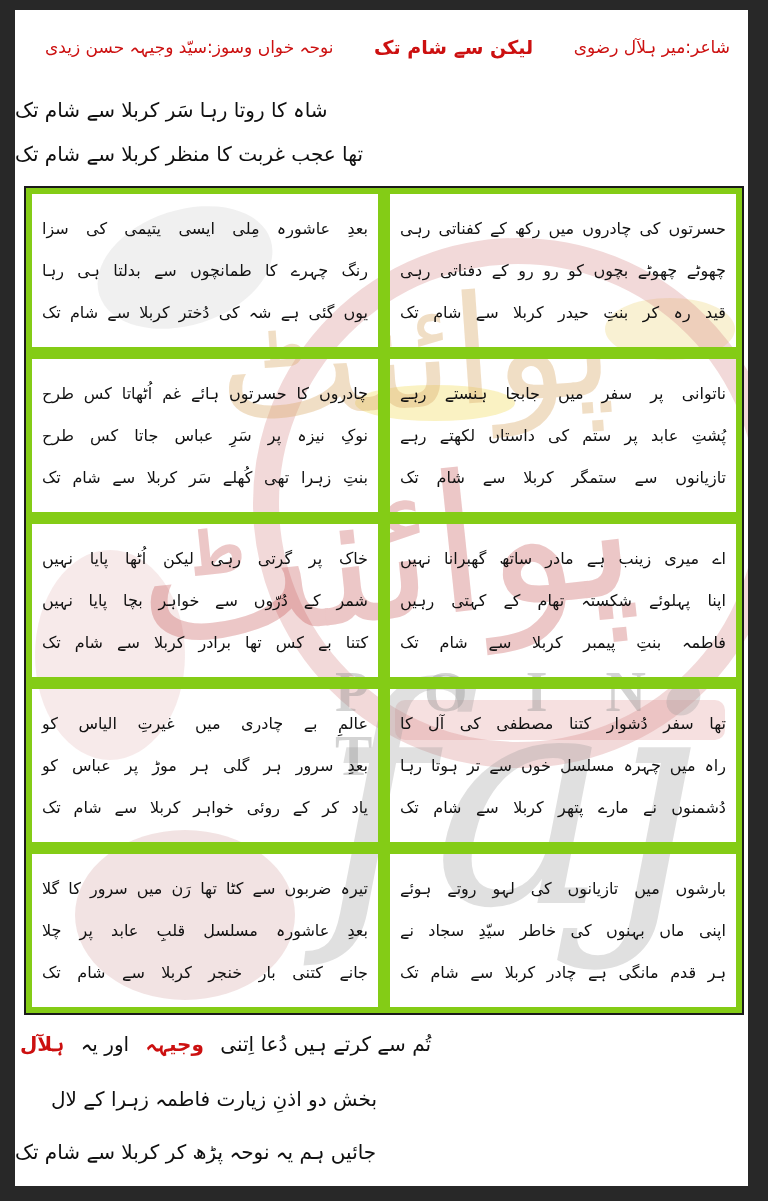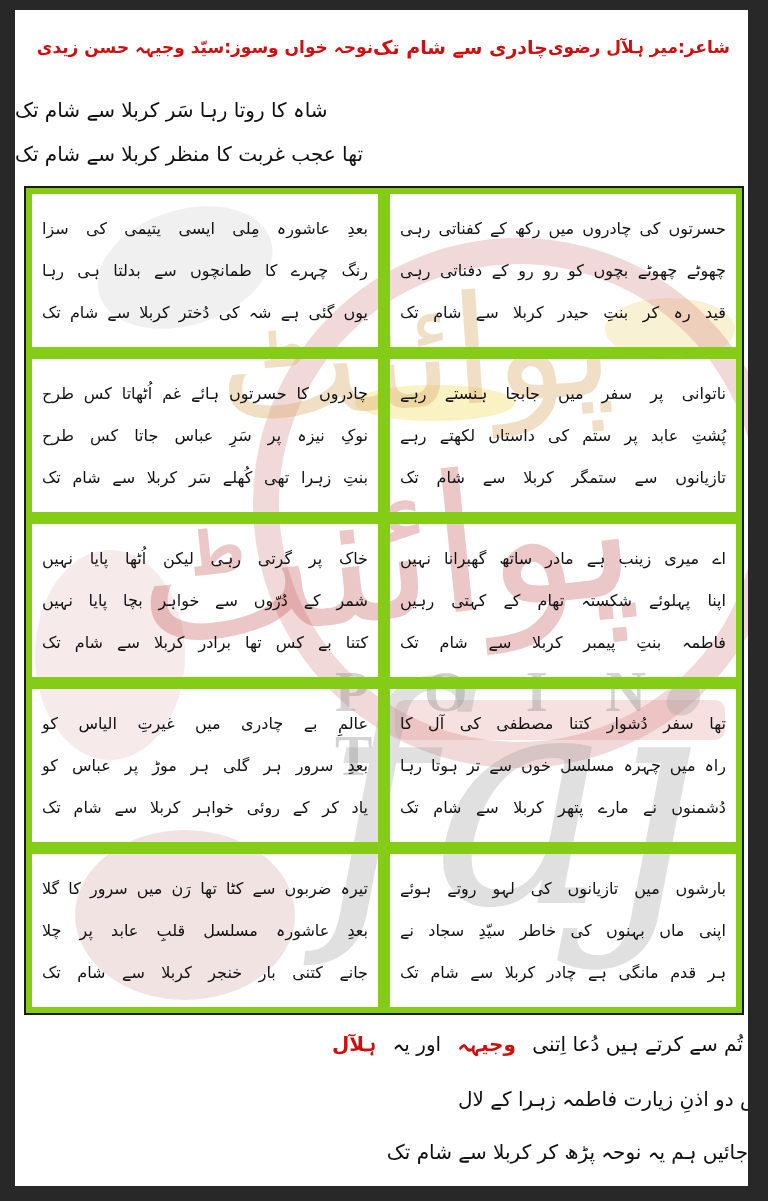--- a/index.html
+++ b/index.html
@@ -31,7 +31,7 @@
   .header{position:absolute;left:0;top:26px;width:733px;display:flex;direction:rtl;
           justify-content:space-between;align-items:center;padding:0 18px 0 30px;box-sizing:border-box;
           color:#cc1010;white-space:nowrap;}
-  .header .seg{font-size:17px;font-weight:bold;}
+  .header .seg{font-size:17px;font-weight:normal;}
   .header .title{font-size:19px;font-weight:bold;}
 
   

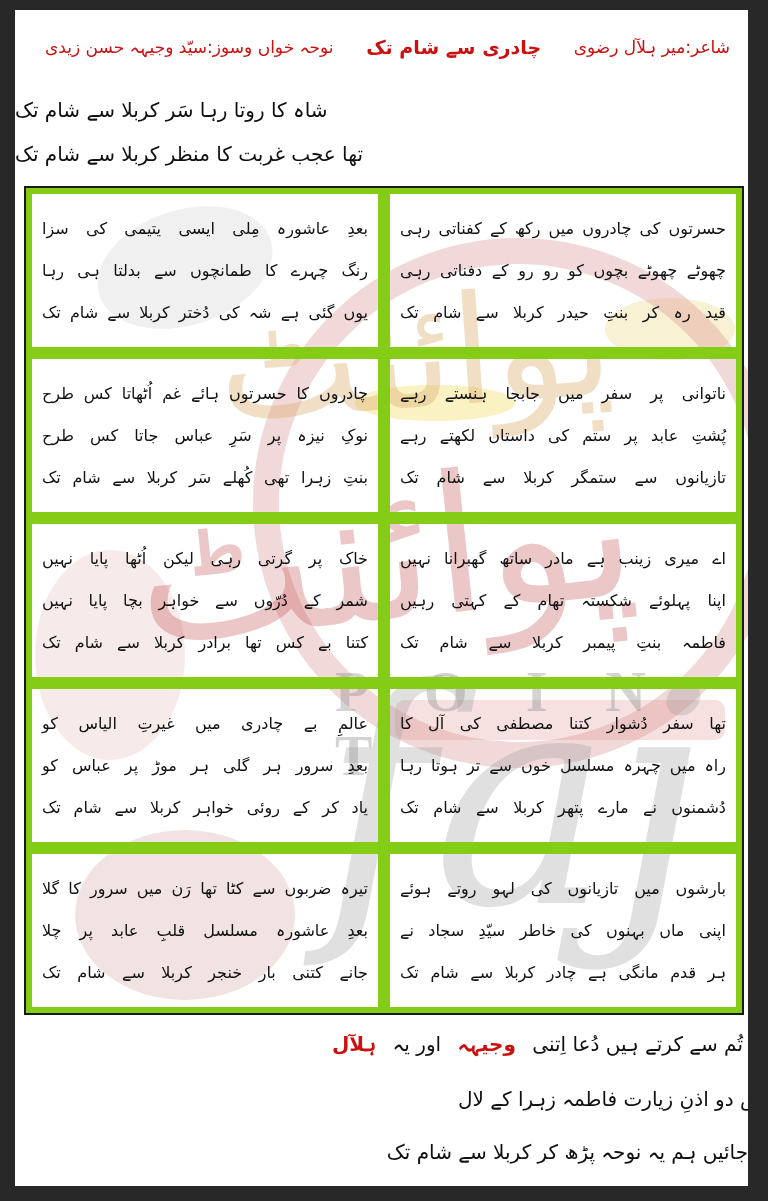--- a/index.html
+++ b/index.html
@@ -80,7 +80,7 @@
 
     <div class="header">
       <span class="seg">شاعر:میر ہلآل رضوی</span>
-      <span class="title">چادری سے شام تک</span>
+      <span class="title">لیکن سے شام تک</span>
       <span class="seg">نوحہ خواں وسوز:سیّد وجیہہ حسن زیدی</span>
     </div>
 

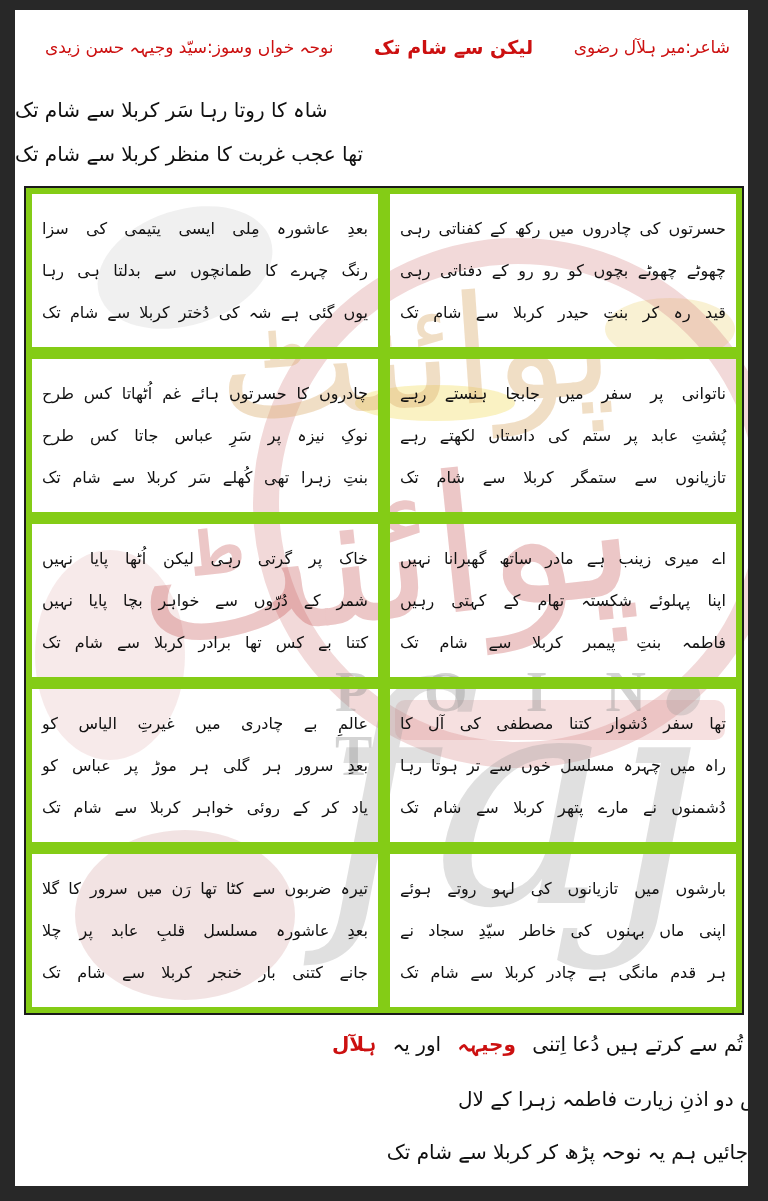--- a/index.html
+++ b/index.html
@@ -50,7 +50,7 @@
               text-align:center;text-align-last:justify;}
 
   
-  .footer-line{position:absolute;width:733px;text-align:right;direction:rtl;color:#101010;
+  .footer-line{position:absolute;width:733px;text-align:left;direction:rtl;color:#101010;
                font-size:20px;font-weight:500;white-space:nowrap;}
   .f1{top:1022px;}
   .f2{top:1077px;margin-left:36px;}

